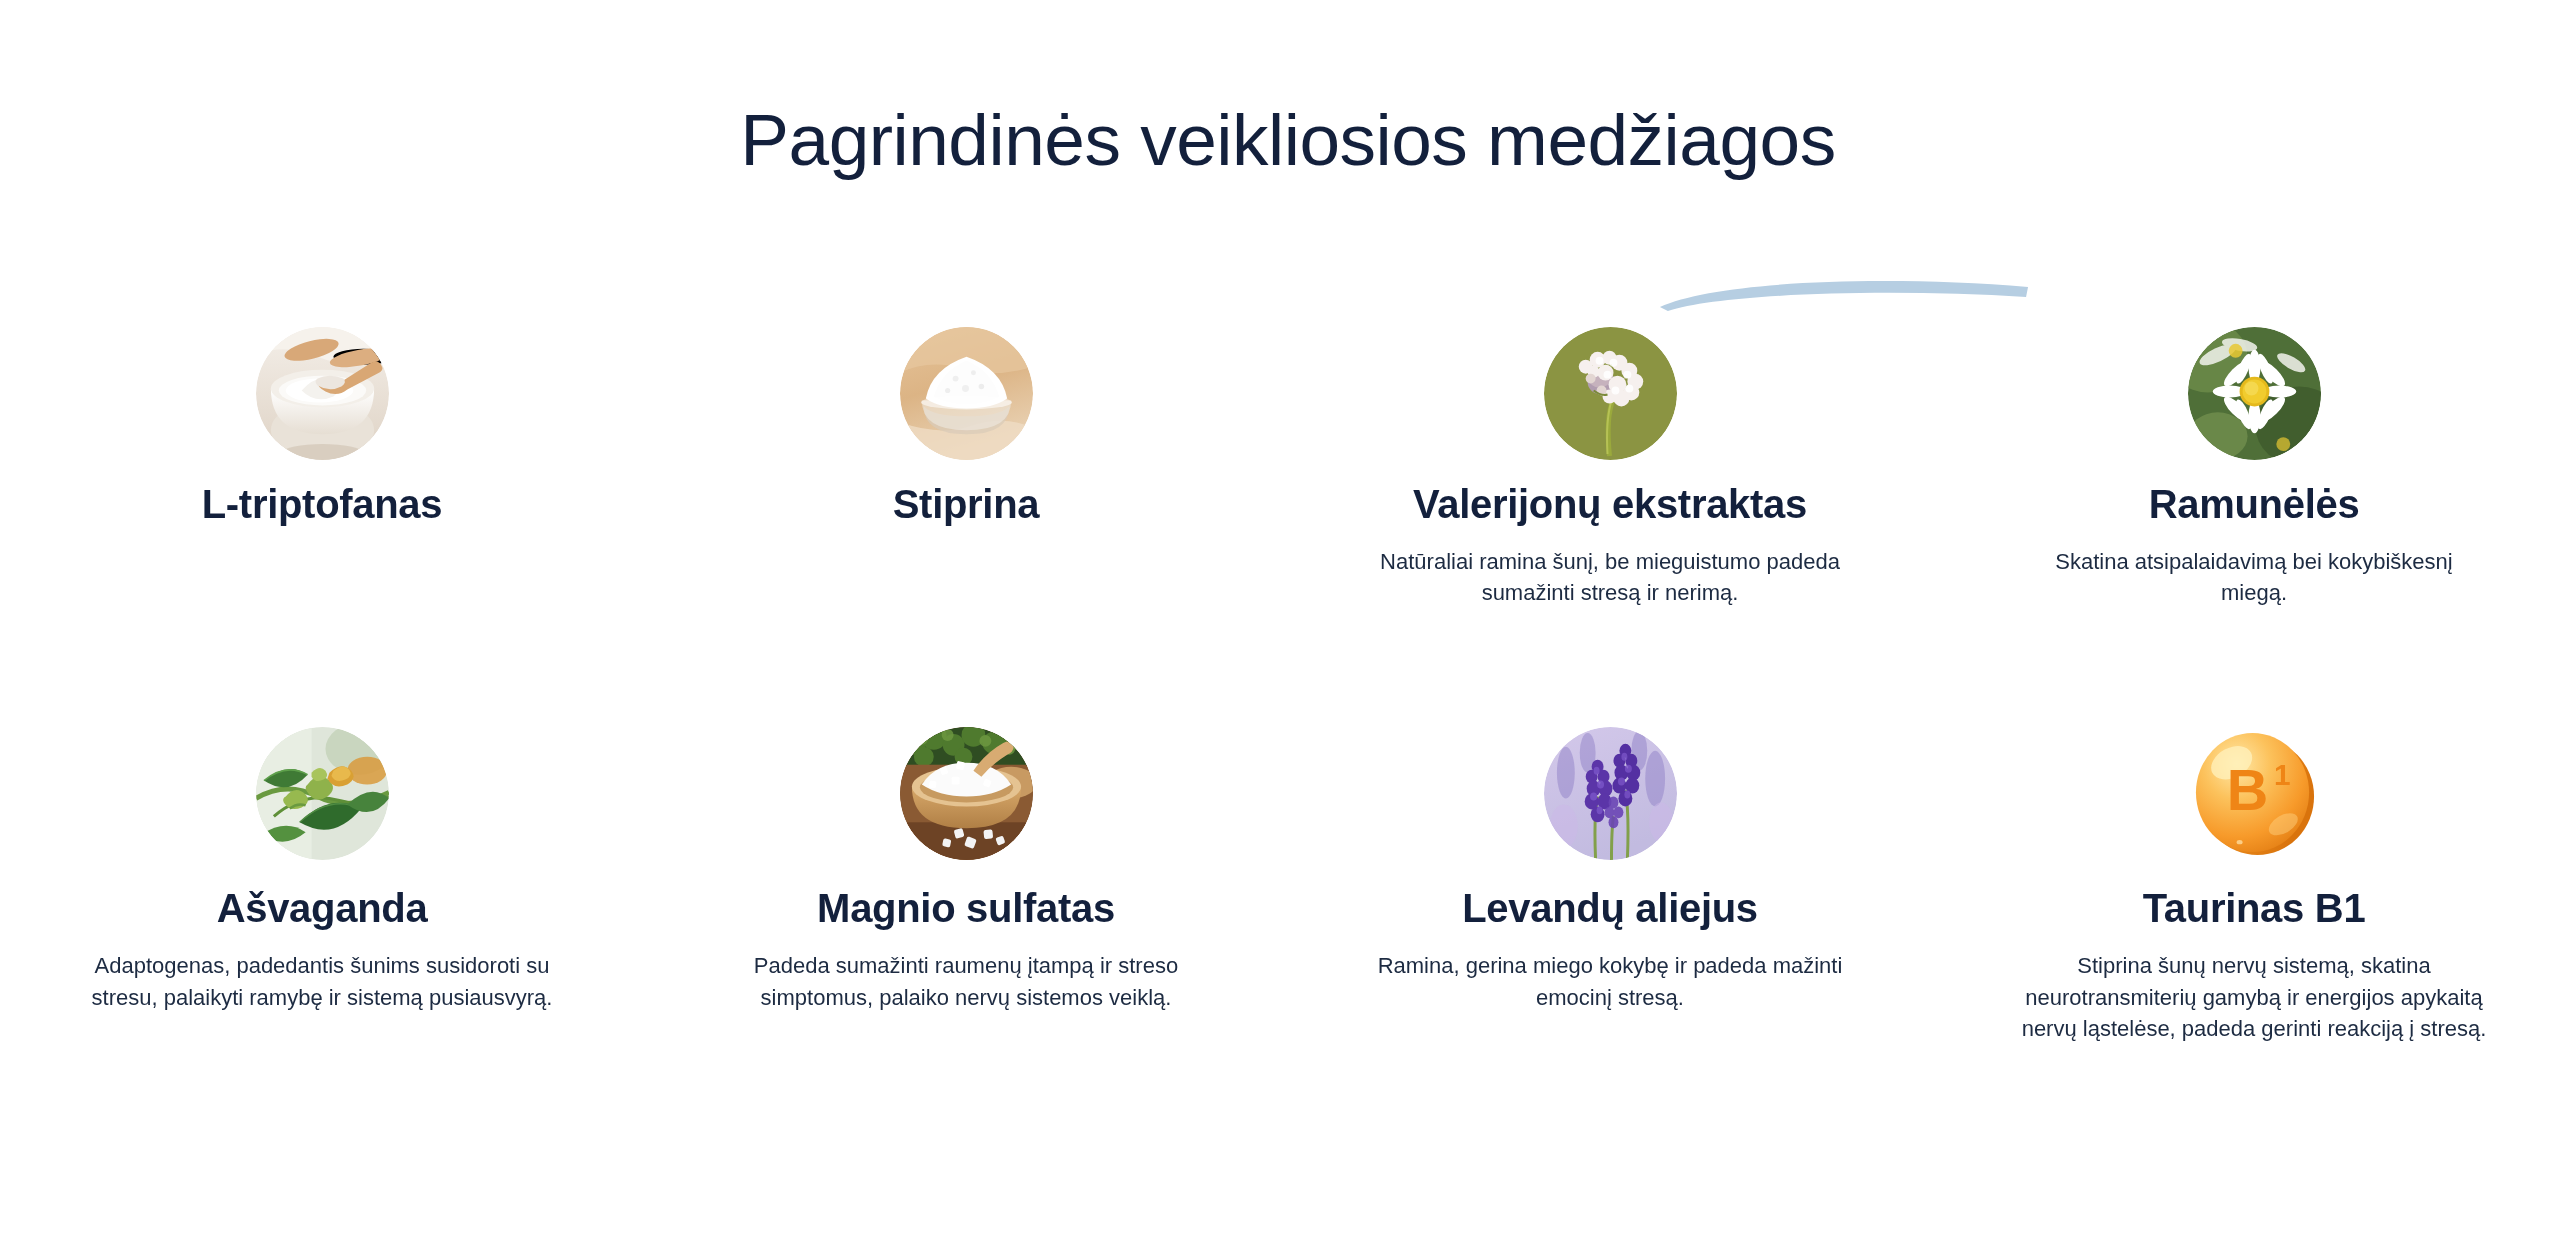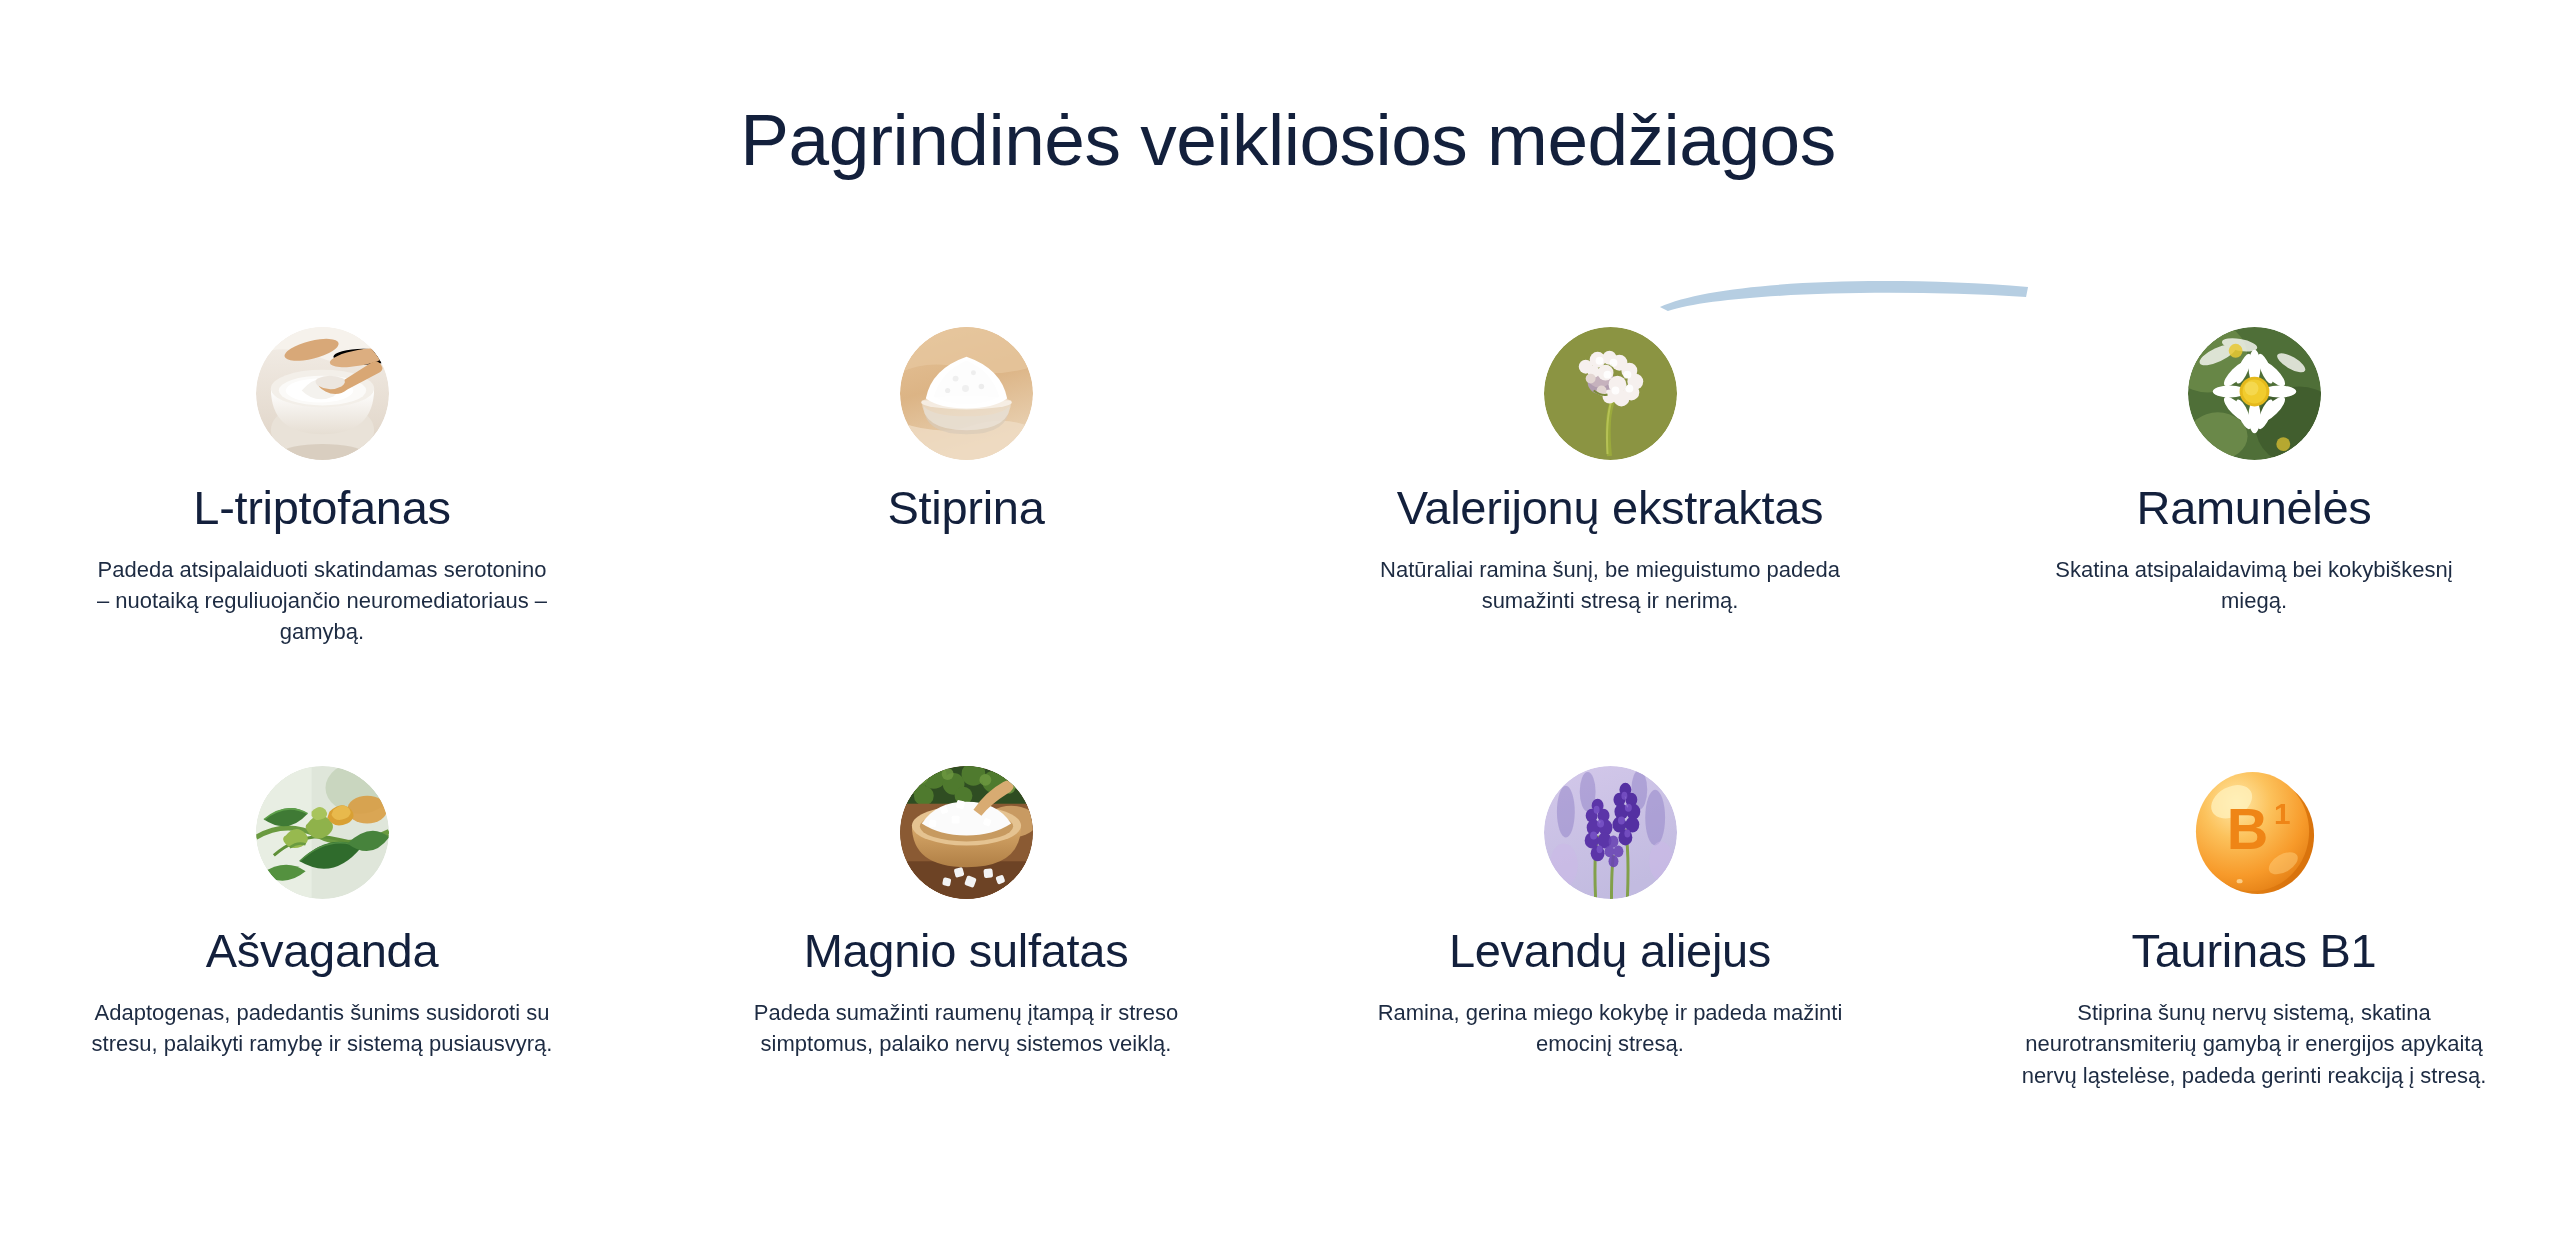--- a/index.html
+++ b/index.html
@@ -80,8 +80,8 @@
   .card-icon svg { display: block; width: 133px; height: 133px; }
 
   .card-title {
-    font-size: 47px;
-    font-weight: 400;
+    font-size: 40px;
+    font-weight: 700;
     line-height: 1.1;
     color: #13203c;
     letter-spacing: -0.3px;

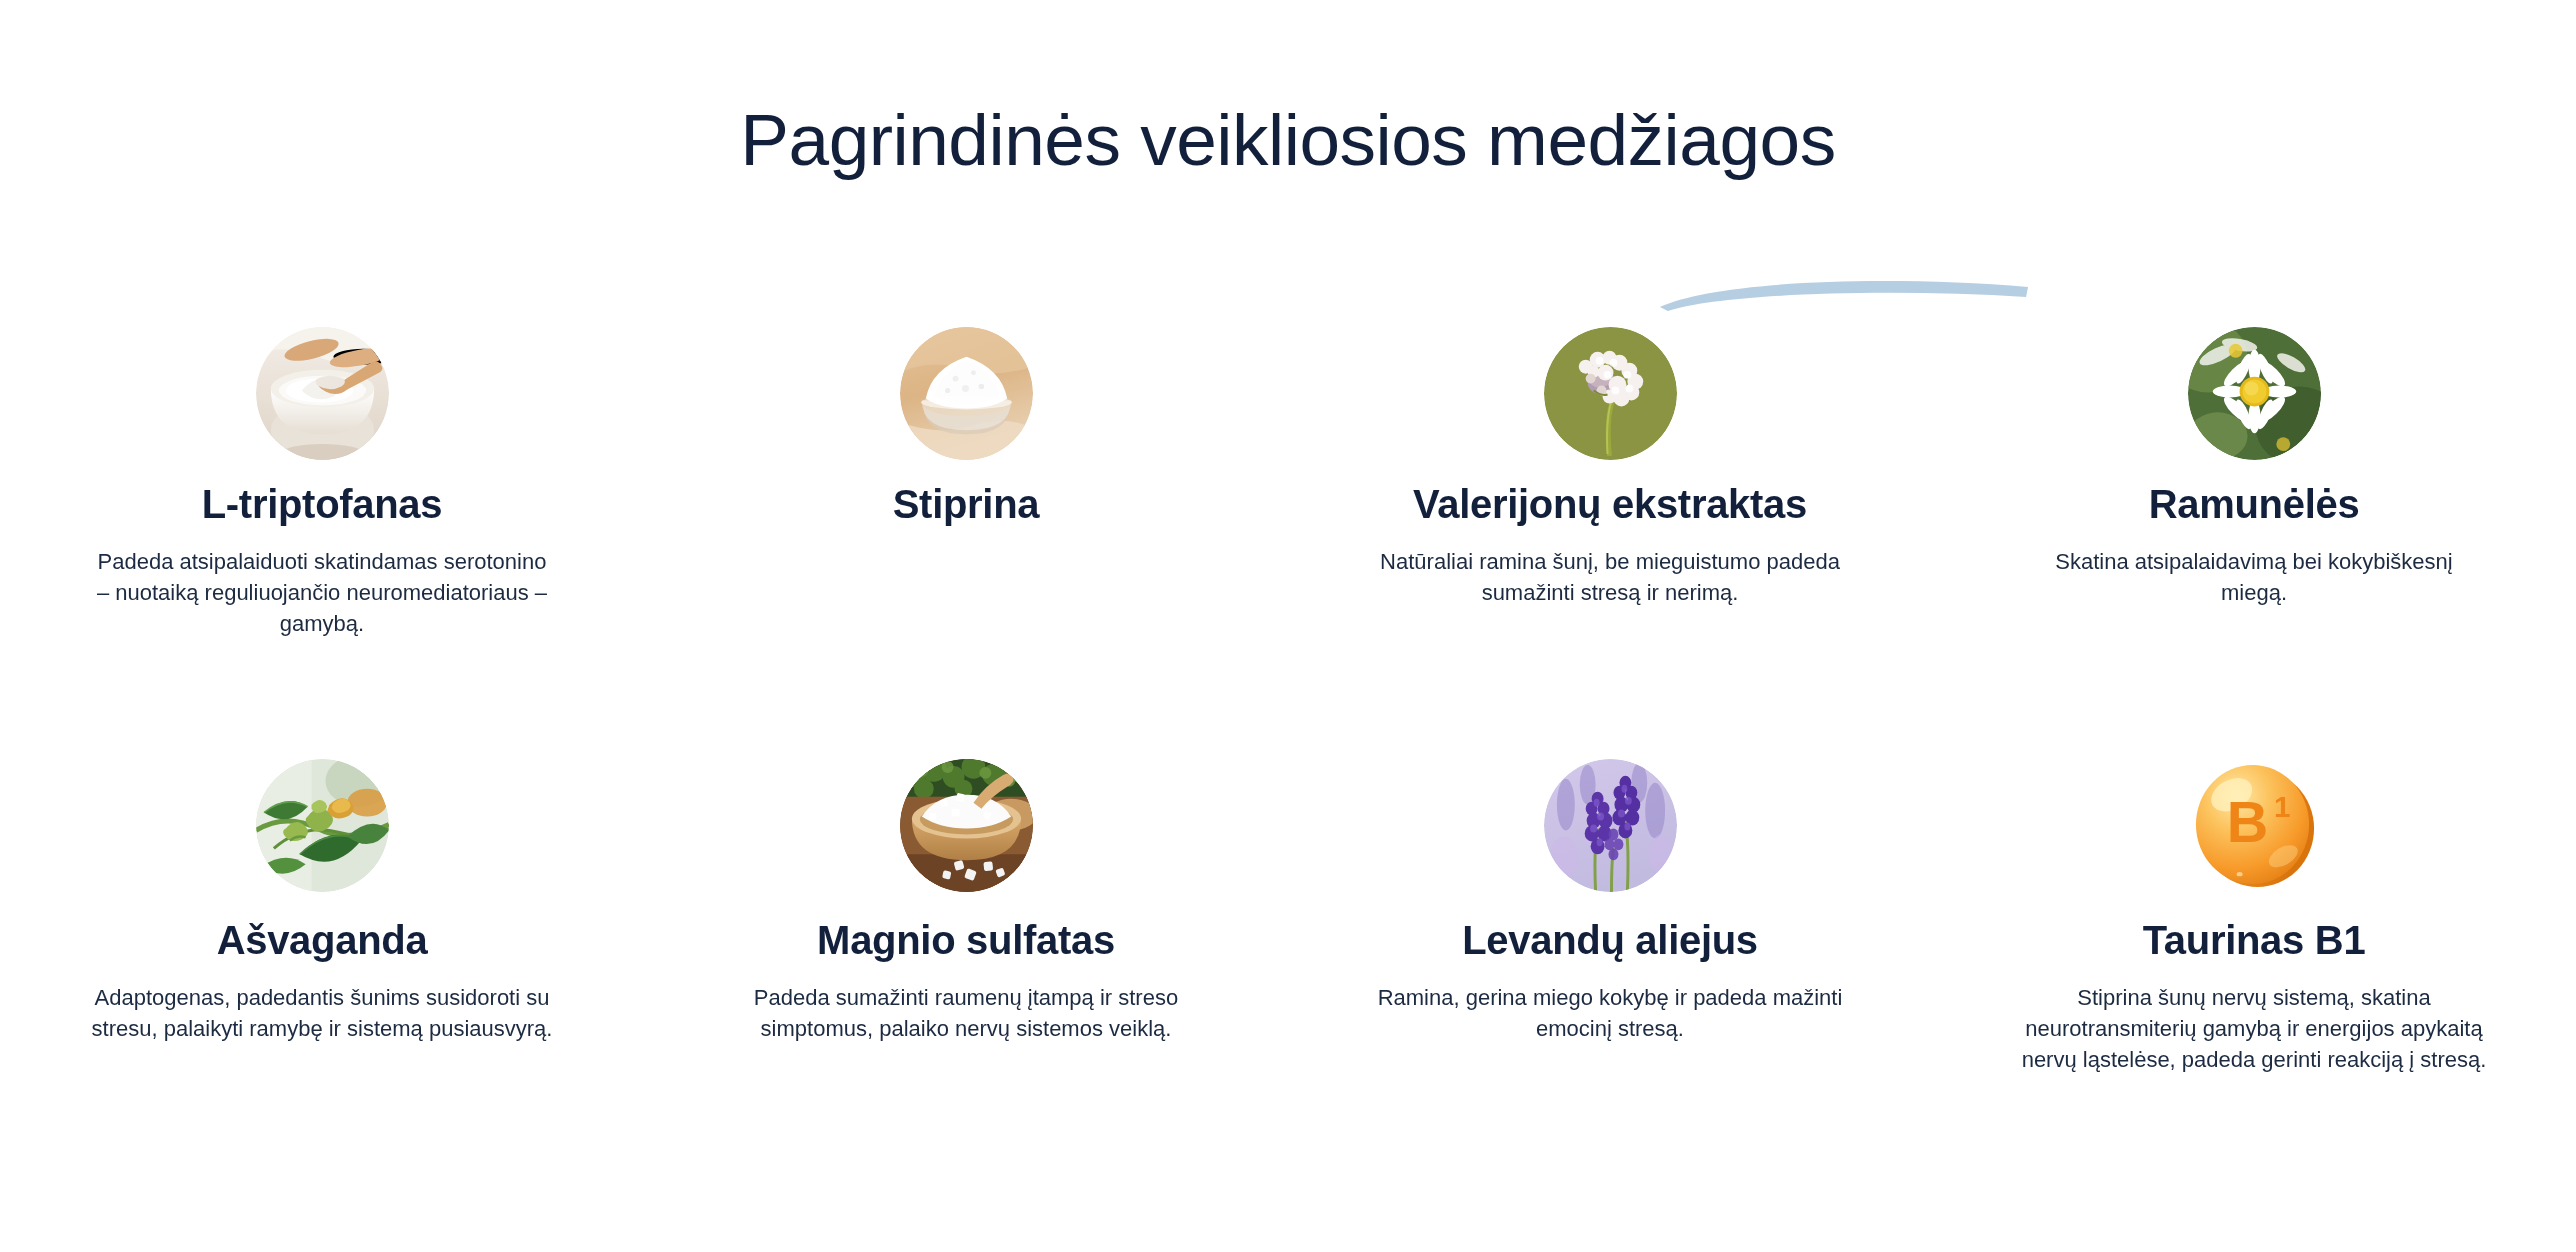--- a/index.html
+++ b/index.html
@@ -152,7 +152,6 @@
         </svg>
       </div>
       <div class="card-title">L-triptofanas</div>
-      <div class="card-desc">Padeda atsipalaiduoti skatindamas serotonino – nuotaiką reguliuojančio neuromediatoriaus – gamybą.</div>
     </div>
 
     <div class="card row1">

